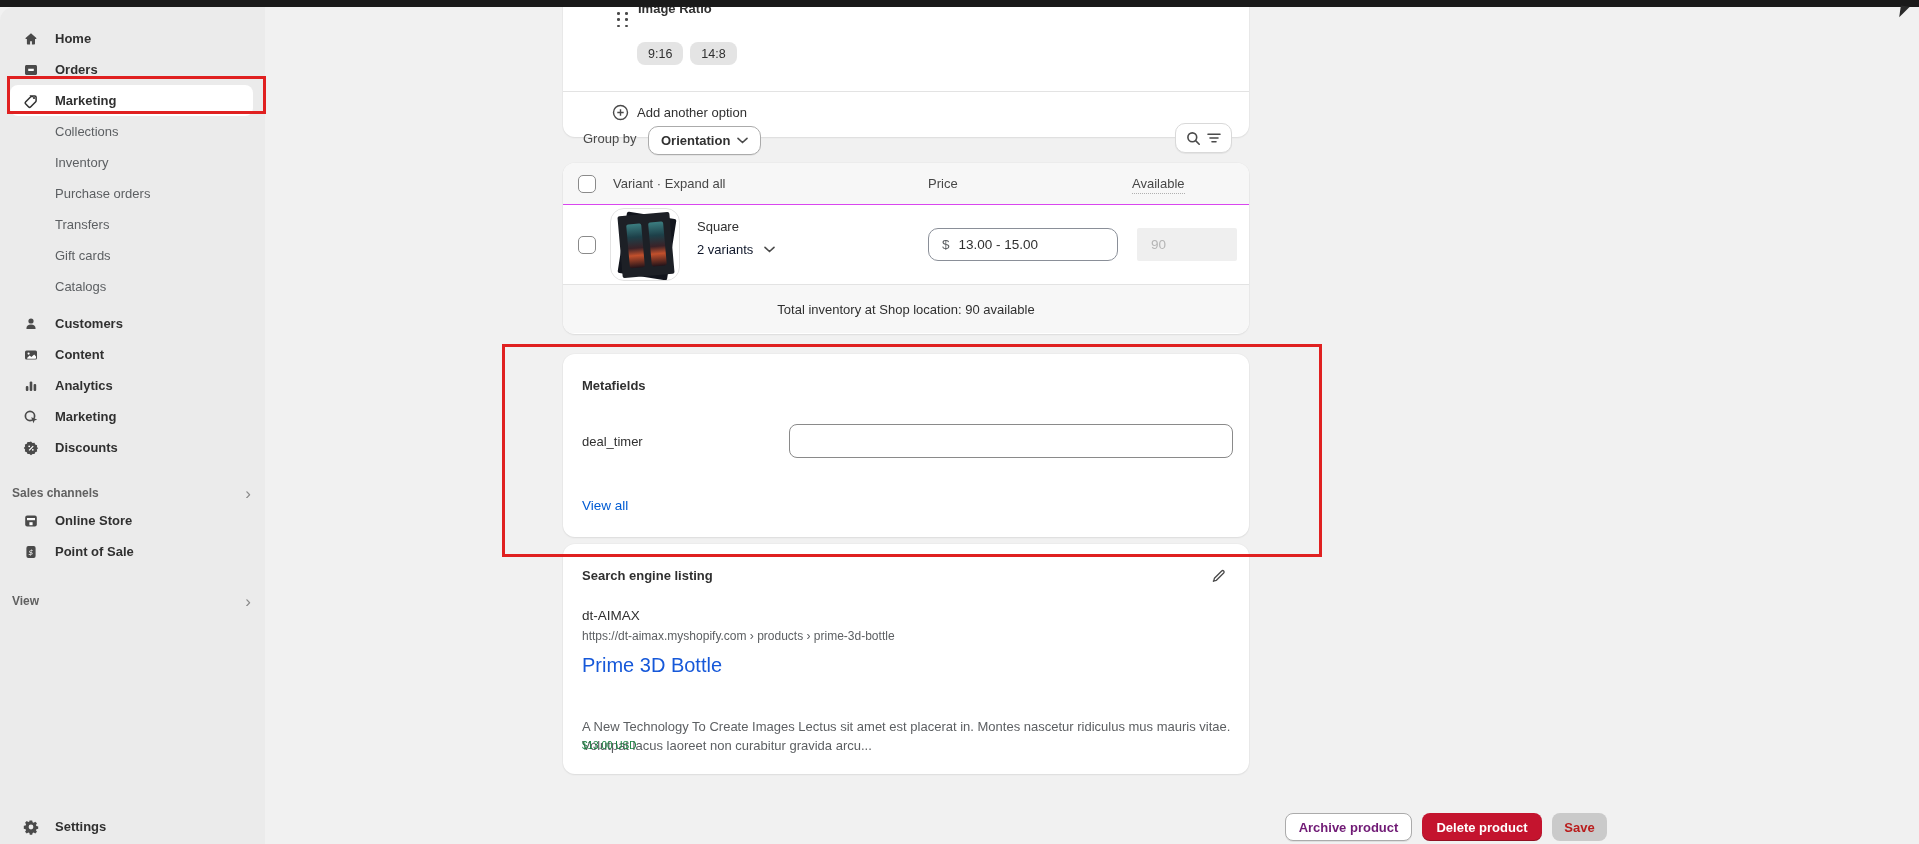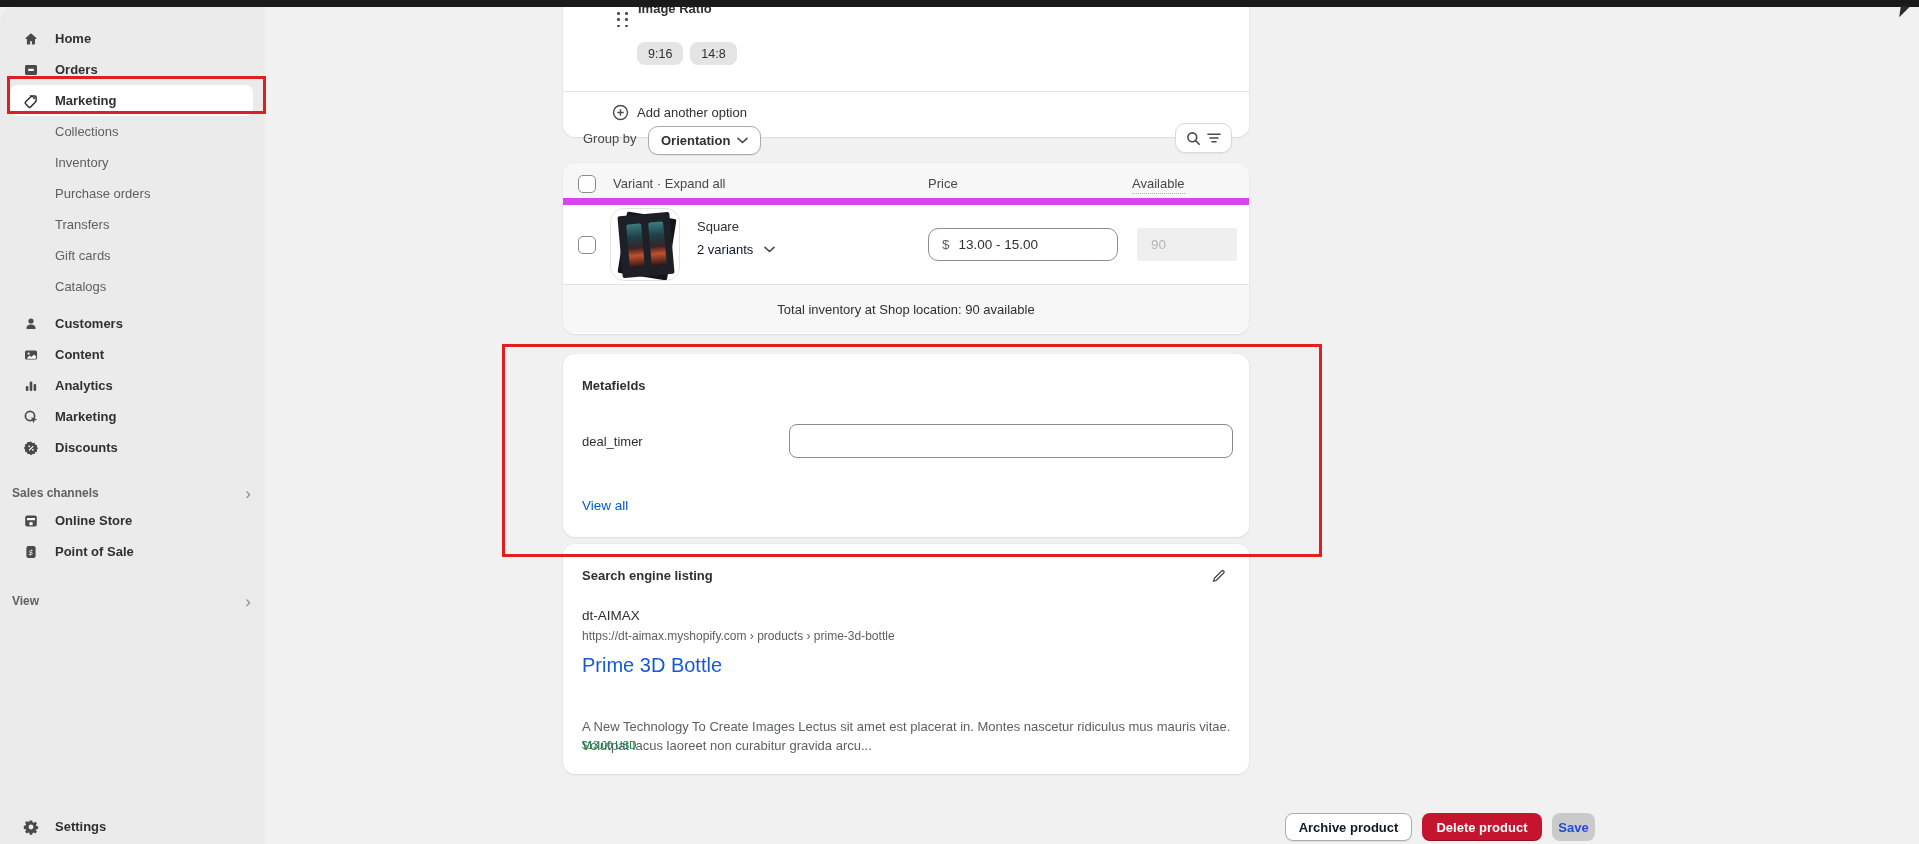--- a/index.html
+++ b/index.html
@@ -45,7 +45,7 @@
   .searchfilter-btn { position:absolute; right:17px; top:0; width:57px; height:30px; background:#fff; border:1px solid #d9d9d9; border-radius:10px; display:flex; align-items:center; justify-content:center; gap:6px; cursor:pointer; box-shadow:0 1px 1px rgba(0,0,0,.06); }
 
   .card-table { top:163px; height:171px; overflow:hidden; }
-  .t-header { height:42px; background:#f7f7f7; border-bottom:7px solid #d946ef; position:relative; display:flex; align-items:center; }
+  .t-header { height:42px; background:#f7f7f7; border-bottom:1px solid #d946ef; position:relative; display:flex; align-items:center; }
   .t-row { height:79px; background:#fff; position:relative; }
   .t-footer { height:49px; background:#f7f7f7; border-top:1px solid #e3e3e3; display:flex; align-items:center; justify-content:center; font-size:13px; color:#303030; }
   .cbx { position:absolute; left:15px; width:18px; height:18px; border:1.6px solid #8a8a8a; border-radius:5px; background:#fff; cursor:pointer; }

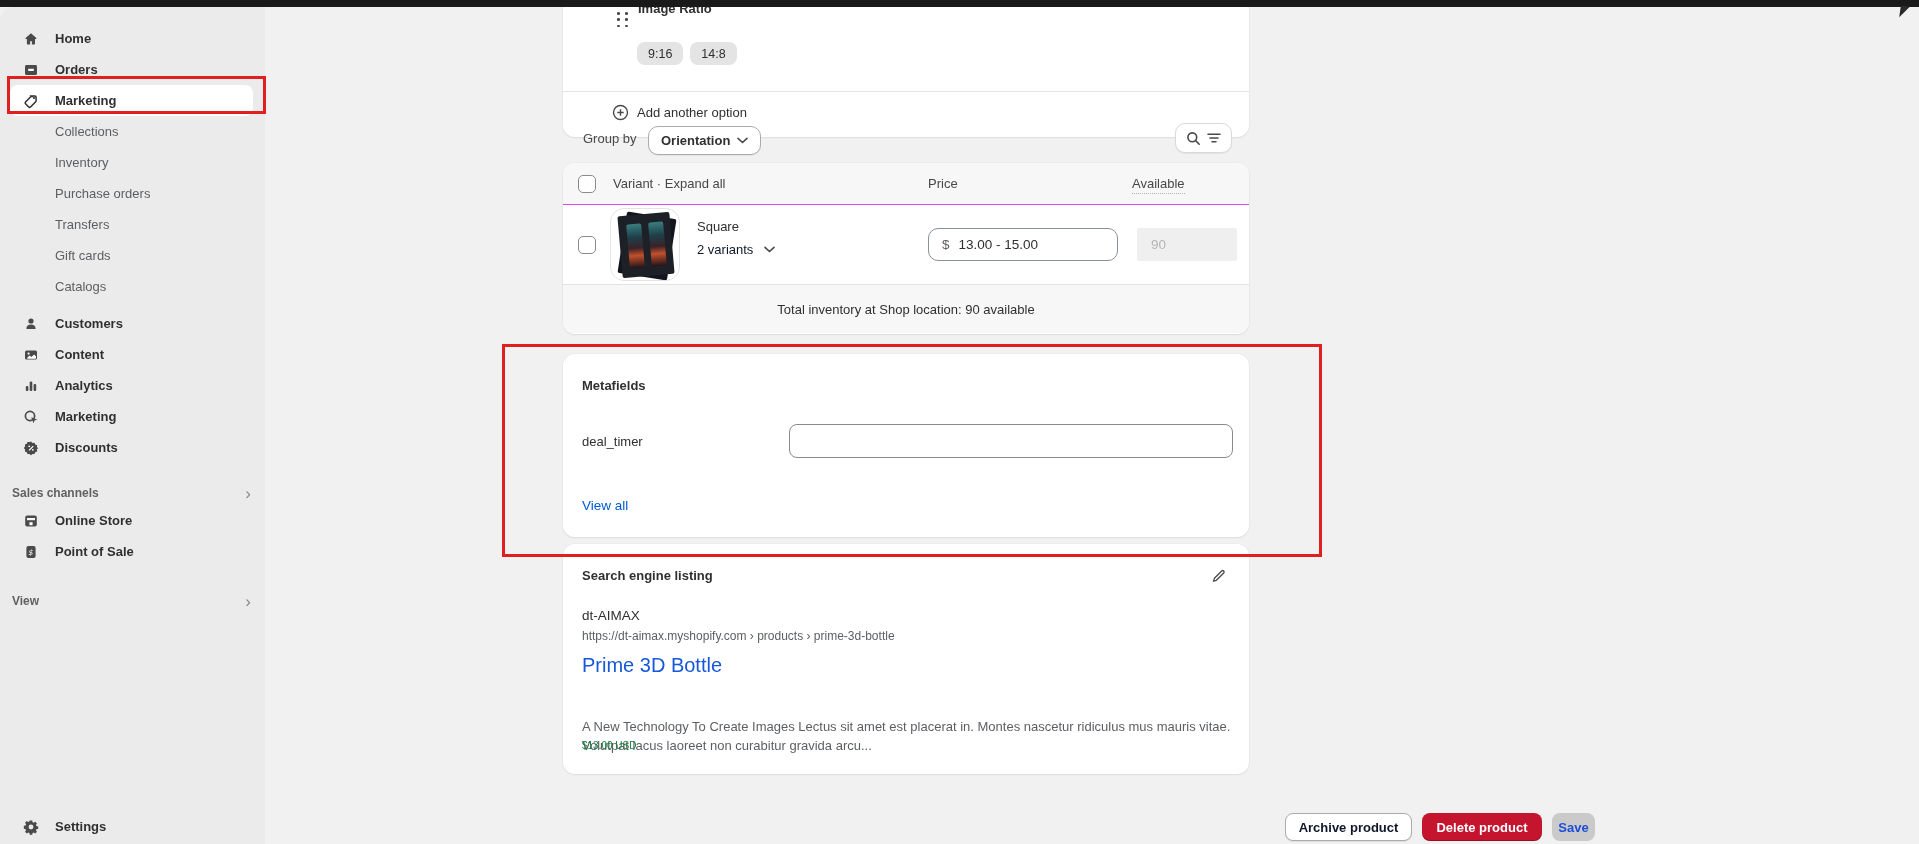--- a/index.html
+++ b/index.html
@@ -81,7 +81,7 @@
   .seo-price { position:absolute; left:19px; top:196px; font-size:10px; color:#15803d; }
 
   .btn { position:absolute; top:813px; height:28px; border-radius:8px; font-size:13px; font-weight:600; display:flex; align-items:center; justify-content:center; cursor:pointer; font-family:inherit; }
-  .btn-archive { left:1285px; width:127px; background:#fff; border:1px solid #ababab; color:#0f172a; box-shadow:0 1px 0 rgba(0,0,0,.08); }
+  .btn-archive { left:1285px; width:127px; background:#fff; border:1px solid #ababab; color:#701a75; box-shadow:0 1px 0 rgba(0,0,0,.08); }
   .btn-delete { left:1422px; width:120px; background:#c4142e; border:none; color:#fff; font-weight:700; box-shadow:inset 0 -1px 0 rgba(0,0,0,.25); }
   .btn-save { left:1552px; width:43px; background:#cacaca; border:none; color:#1d4ed8; font-weight:700; cursor:default; }
 </style>

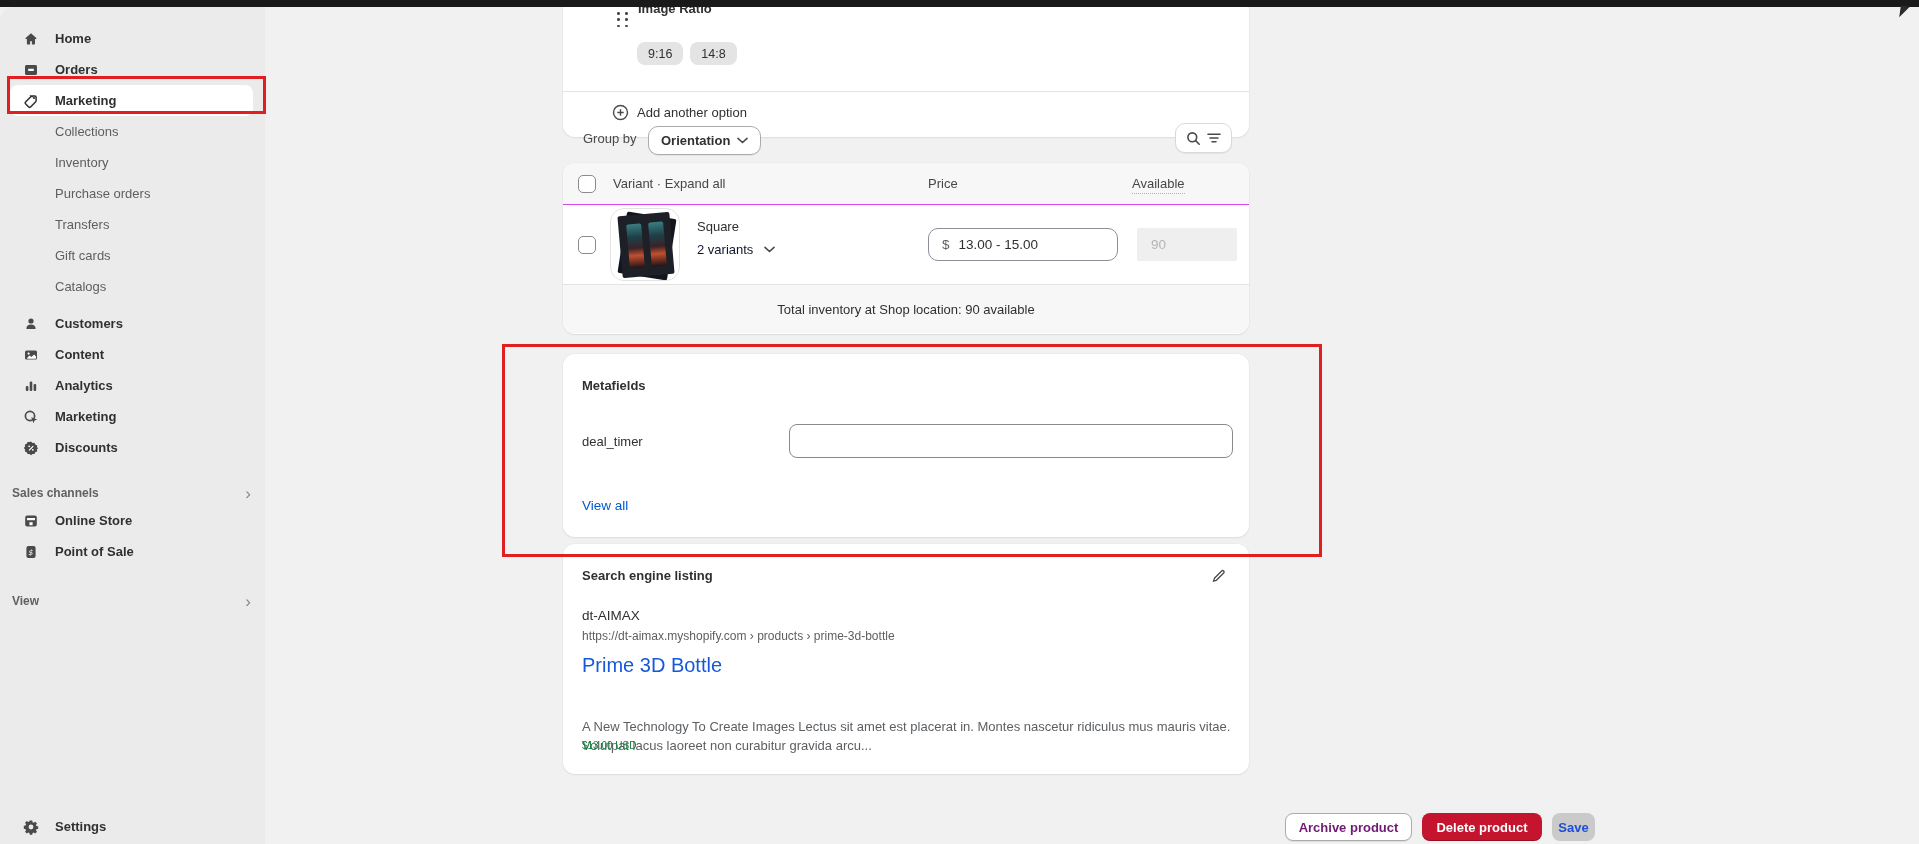--- a/index.html
+++ b/index.html
@@ -83,7 +83,7 @@
   .btn { position:absolute; top:813px; height:28px; border-radius:8px; font-size:13px; font-weight:600; display:flex; align-items:center; justify-content:center; cursor:pointer; font-family:inherit; }
   .btn-archive { left:1285px; width:127px; background:#fff; border:1px solid #ababab; color:#701a75; box-shadow:0 1px 0 rgba(0,0,0,.08); }
   .btn-delete { left:1422px; width:120px; background:#c4142e; border:none; color:#fff; font-weight:700; box-shadow:inset 0 -1px 0 rgba(0,0,0,.25); }
-  .btn-save { left:1552px; width:43px; background:#cacaca; border:none; color:#1d4ed8; font-weight:700; cursor:default; }
+  .btn-save { left:1552px; width:55px; background:#cacaca; border:none; color:#b91c1c; font-weight:700; cursor:default; }
 </style>
 </head>
 <body>

